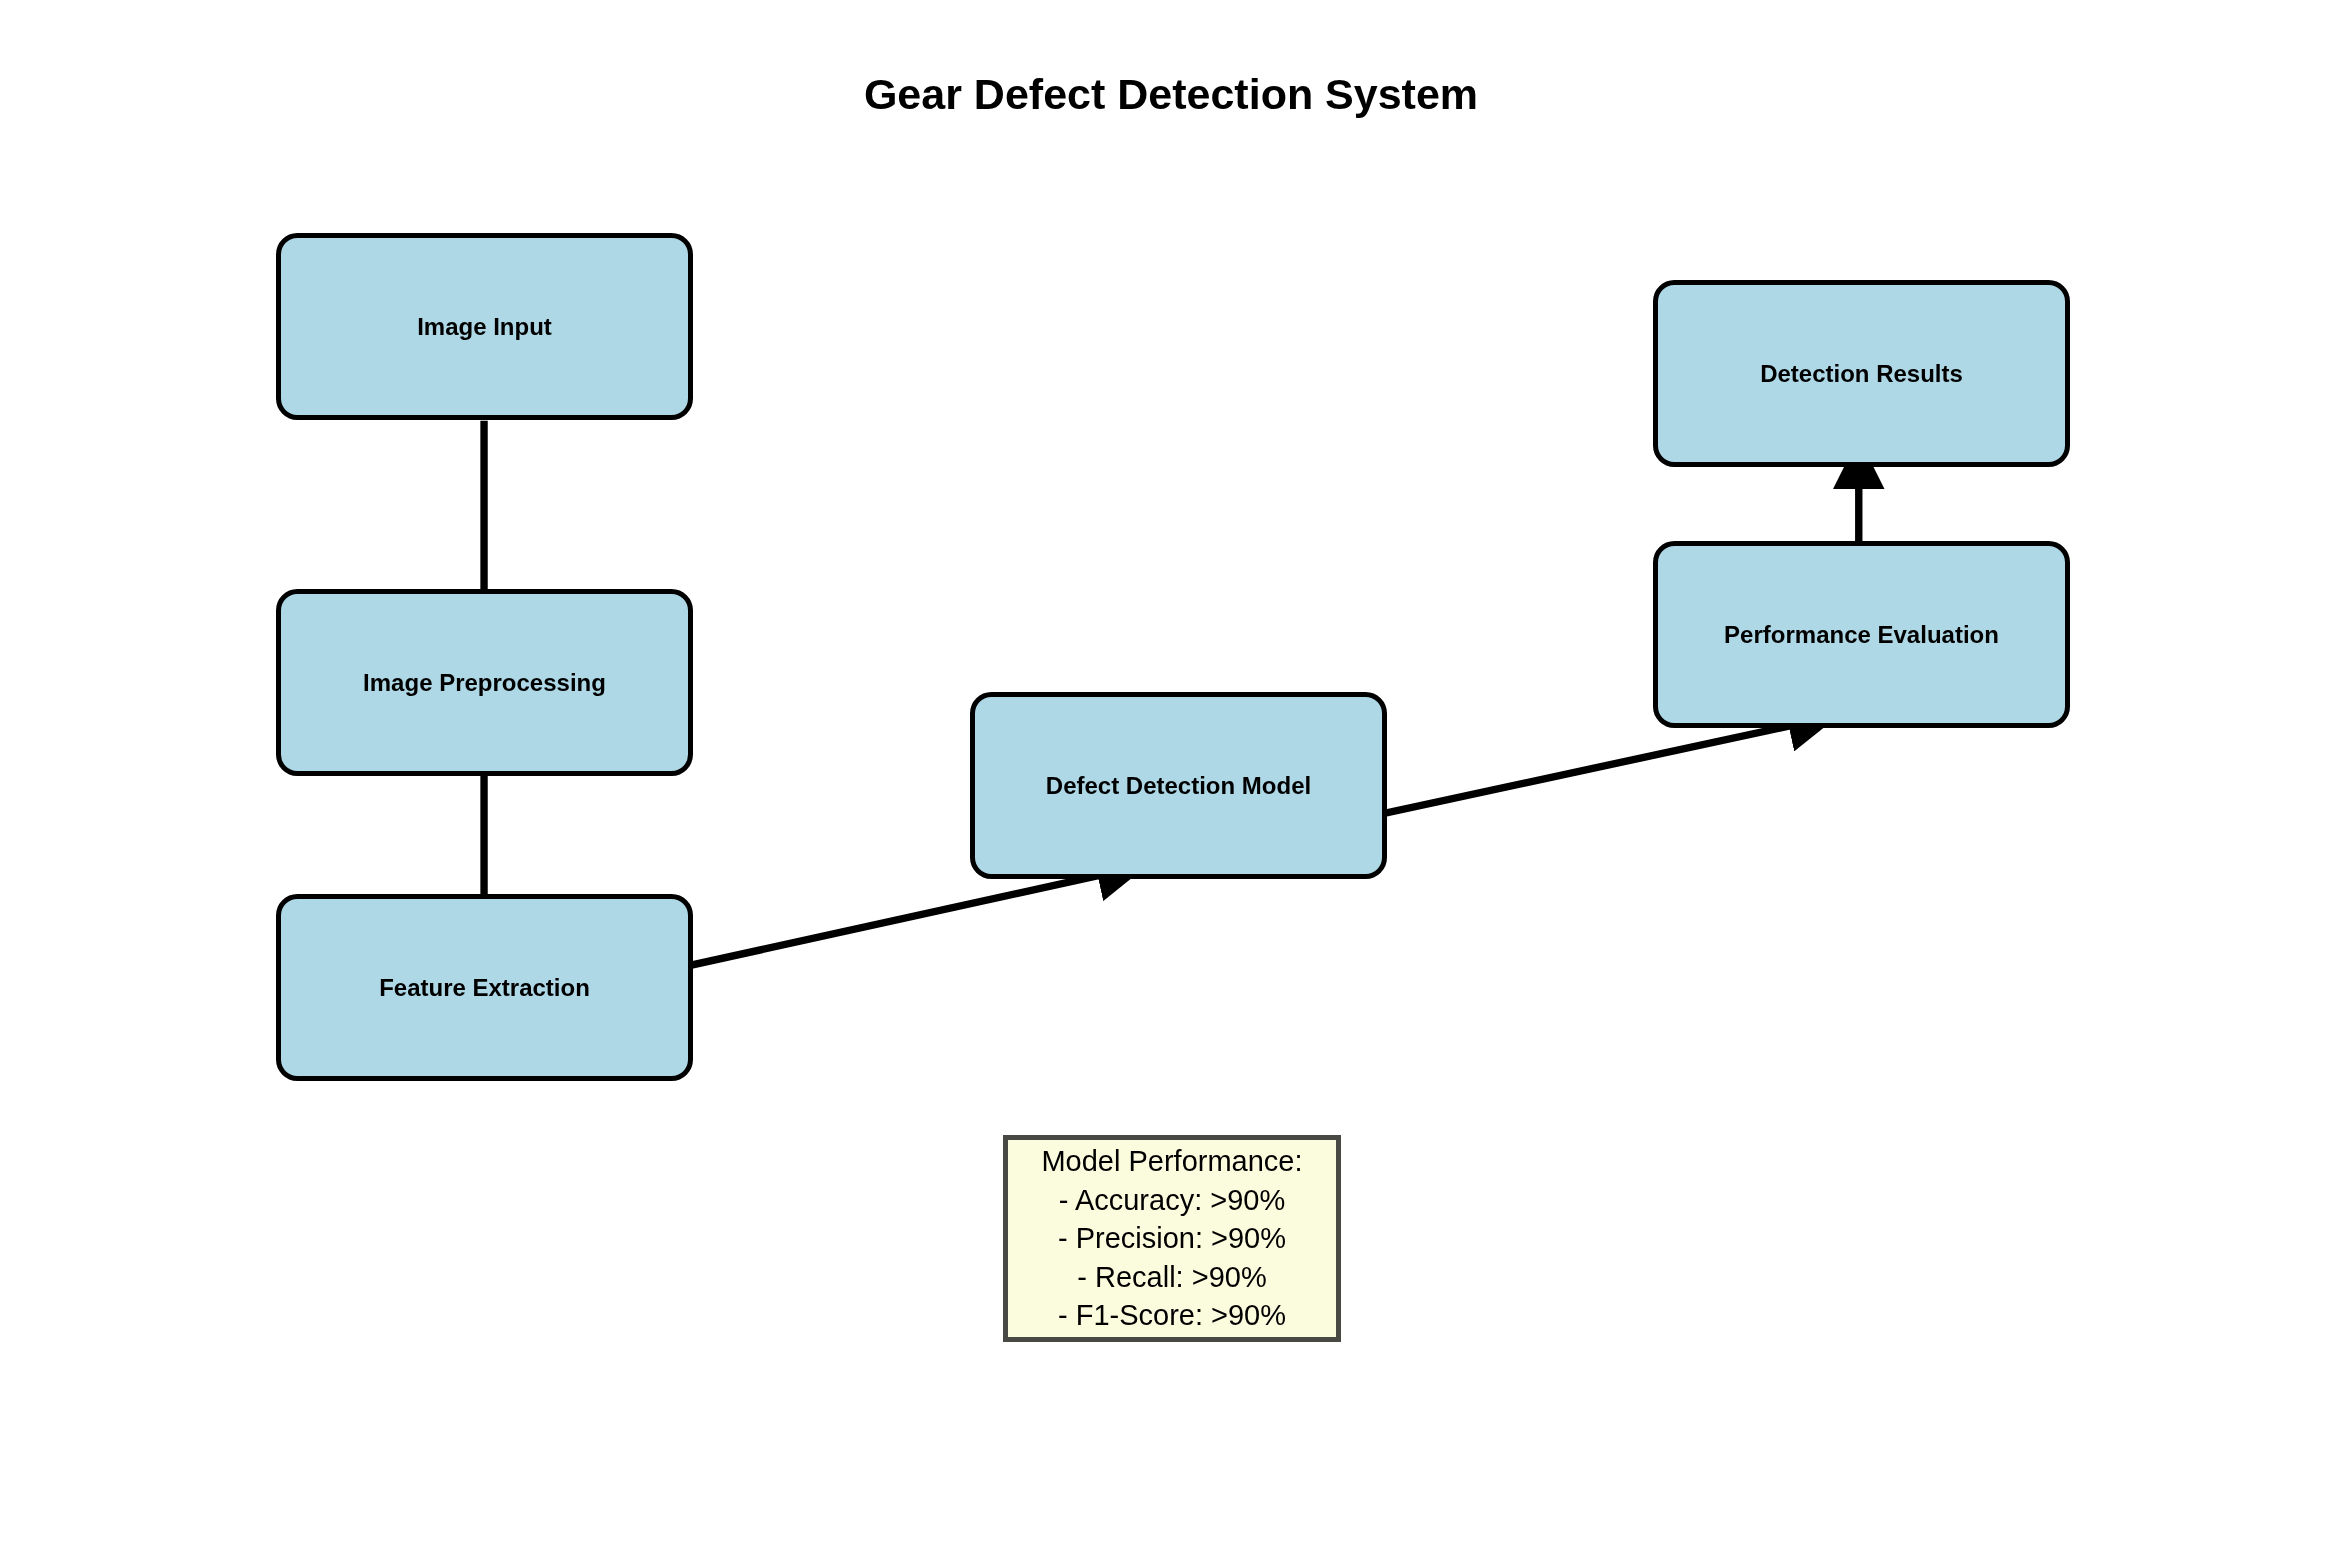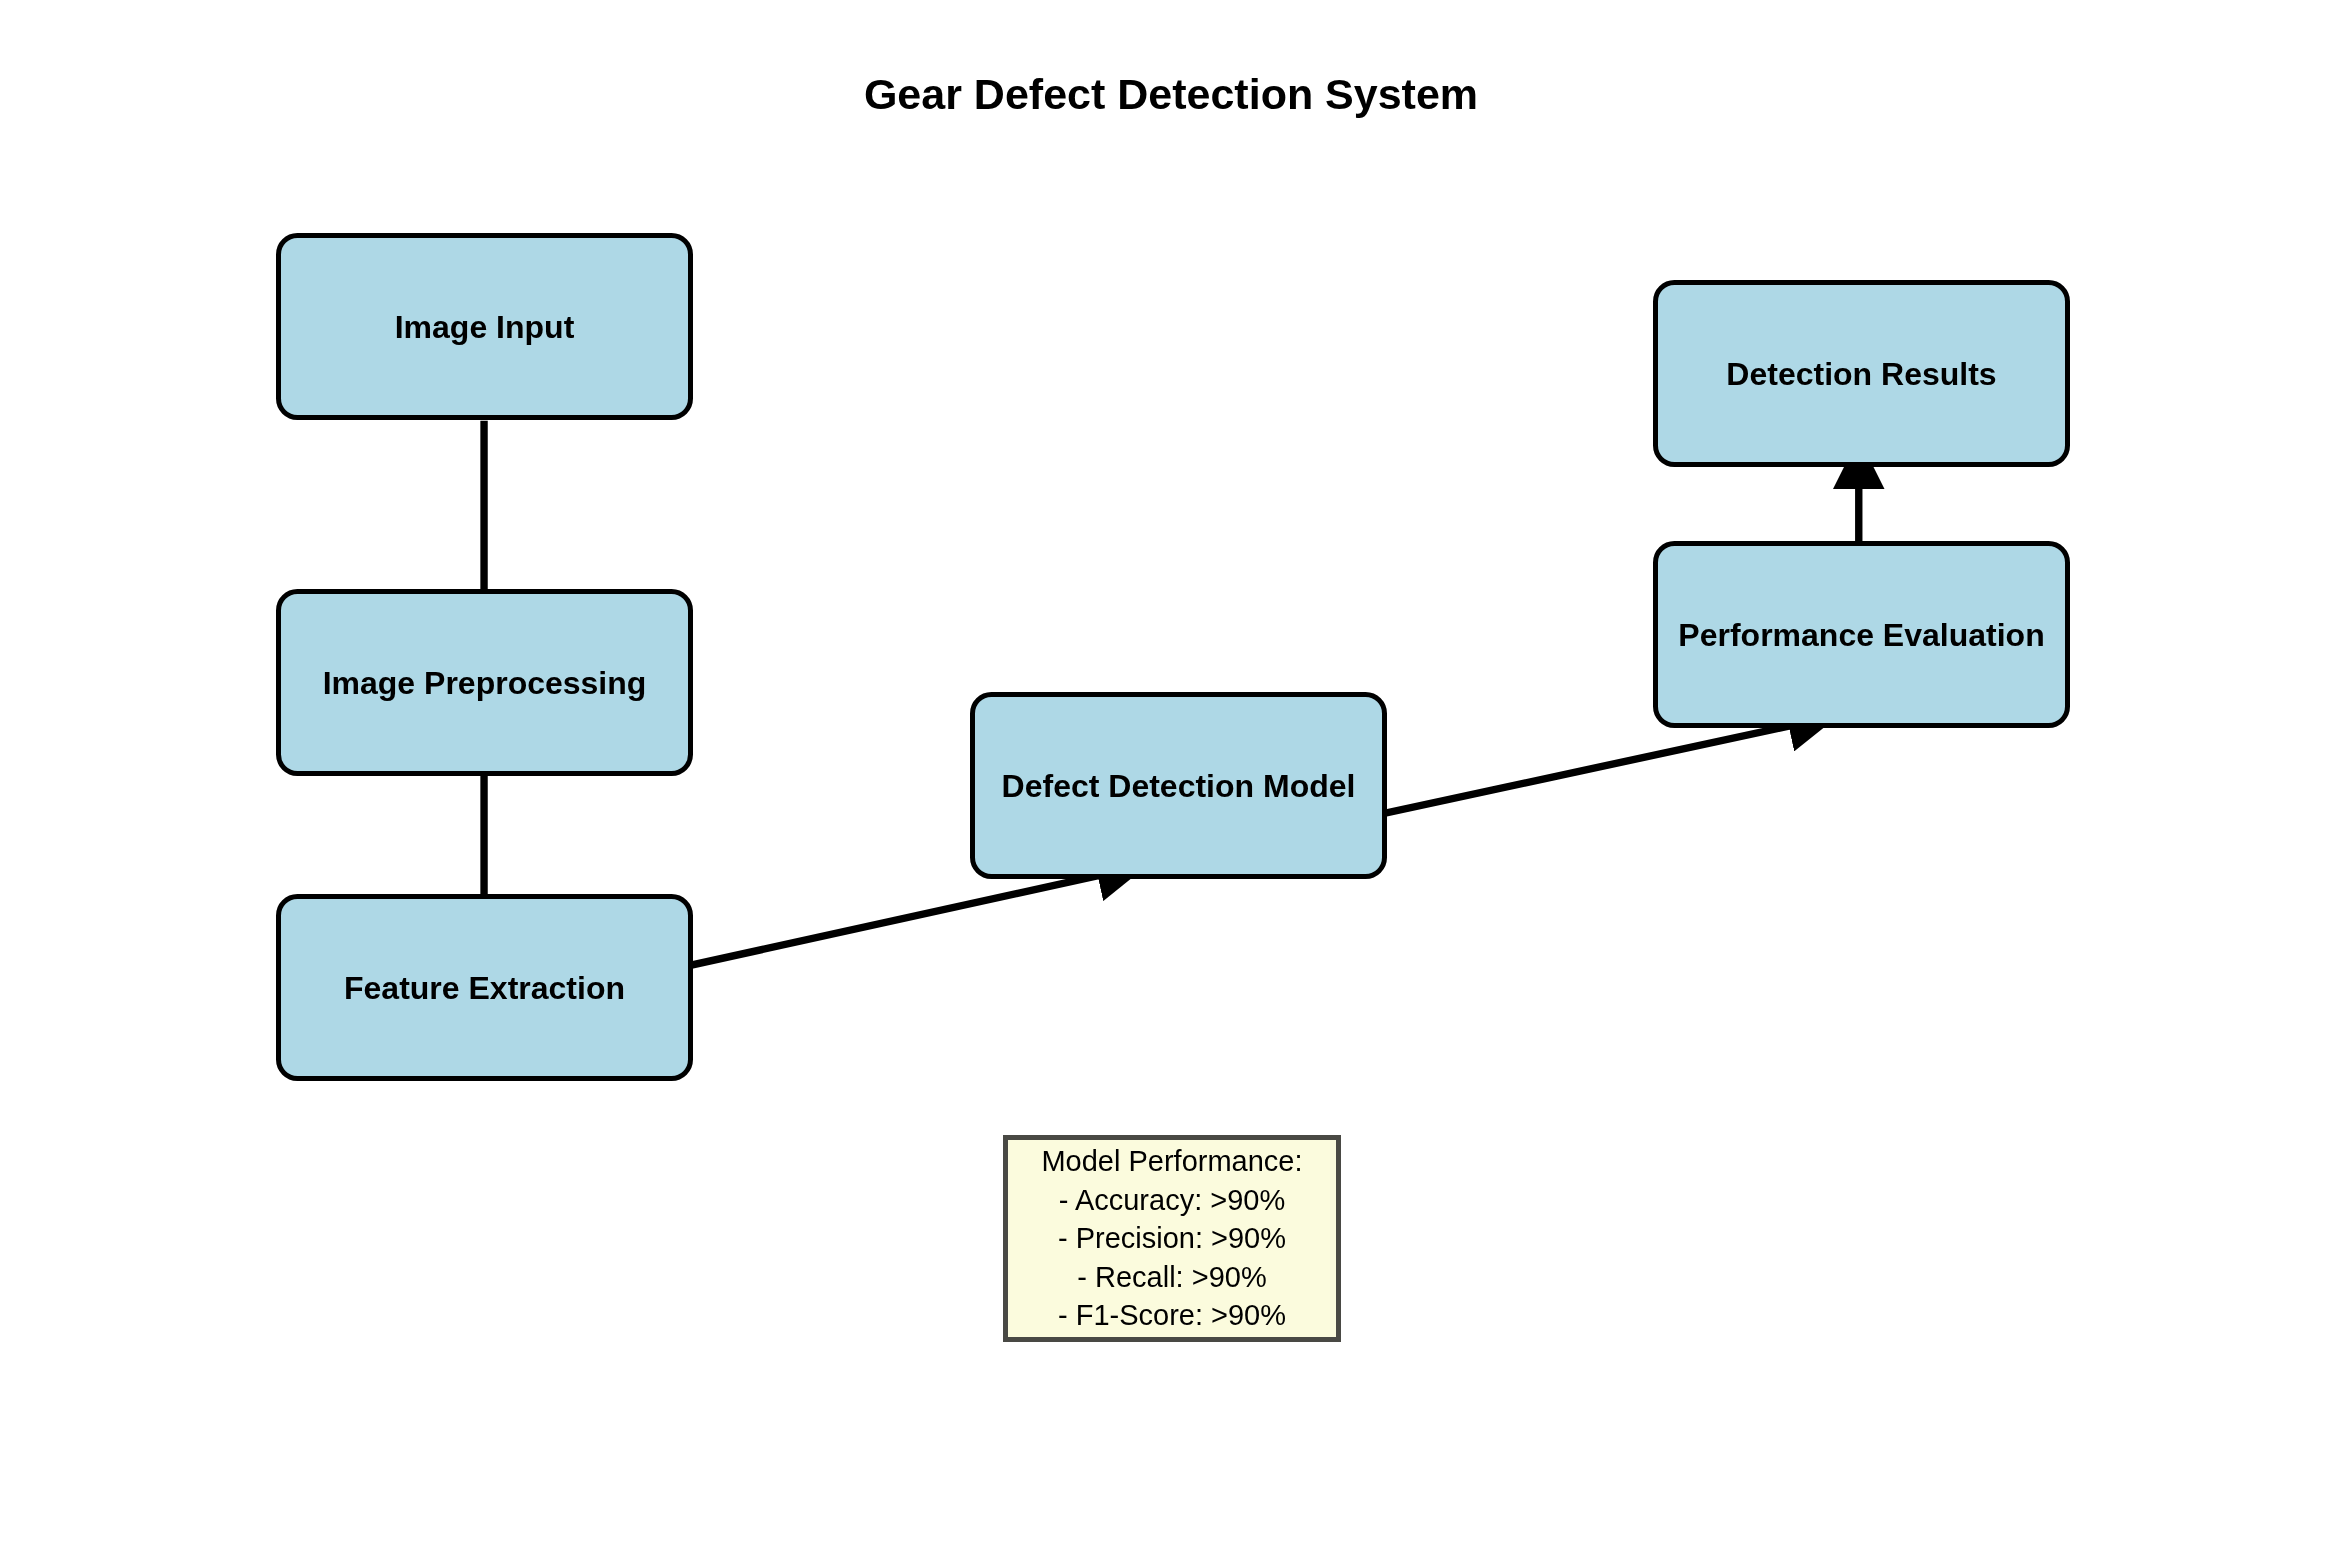--- a/index.html
+++ b/index.html
@@ -46,7 +46,7 @@
   }
   .node-label {
     font-family: "Liberation Sans", sans-serif;
-    font-size: 32px;
+    font-size: 24px;
     font-weight: bold;
     color: #000000;
     text-align: right;

